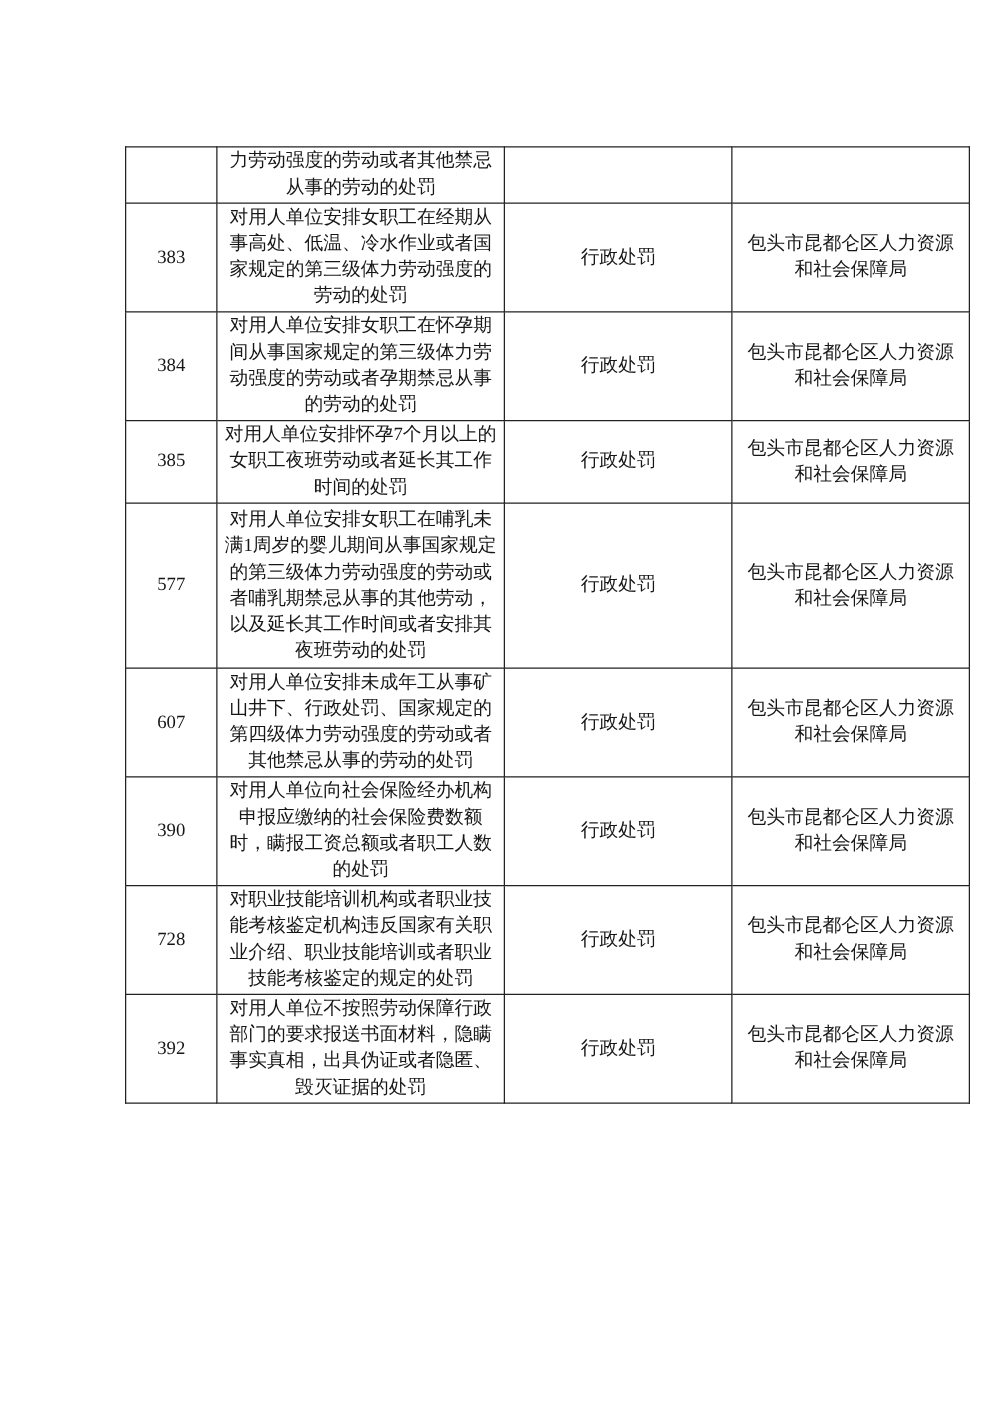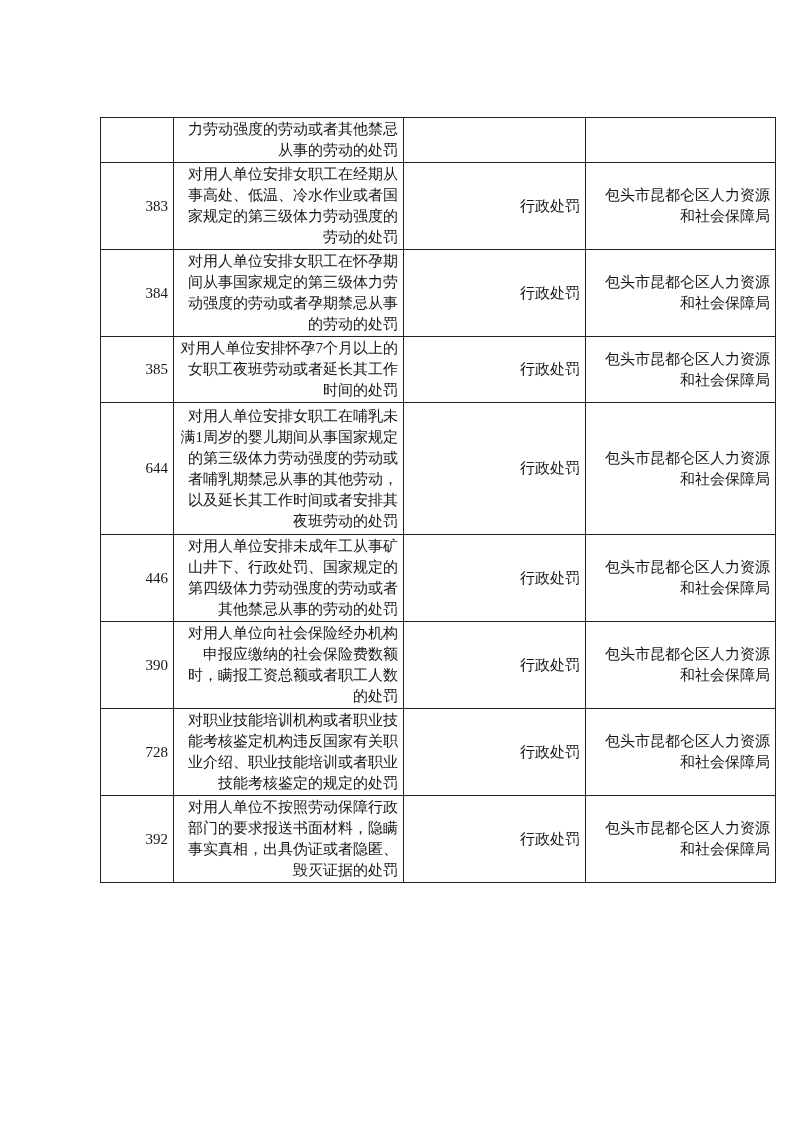--- a/index.html
+++ b/index.html
@@ -26,7 +26,7 @@
   }
   table.doc-table td {
     border: 1px solid #222222;
-    text-align: right;
+    text-align: center;
     vertical-align: middle;
     font-size: 15px;
     line-height: 21px;

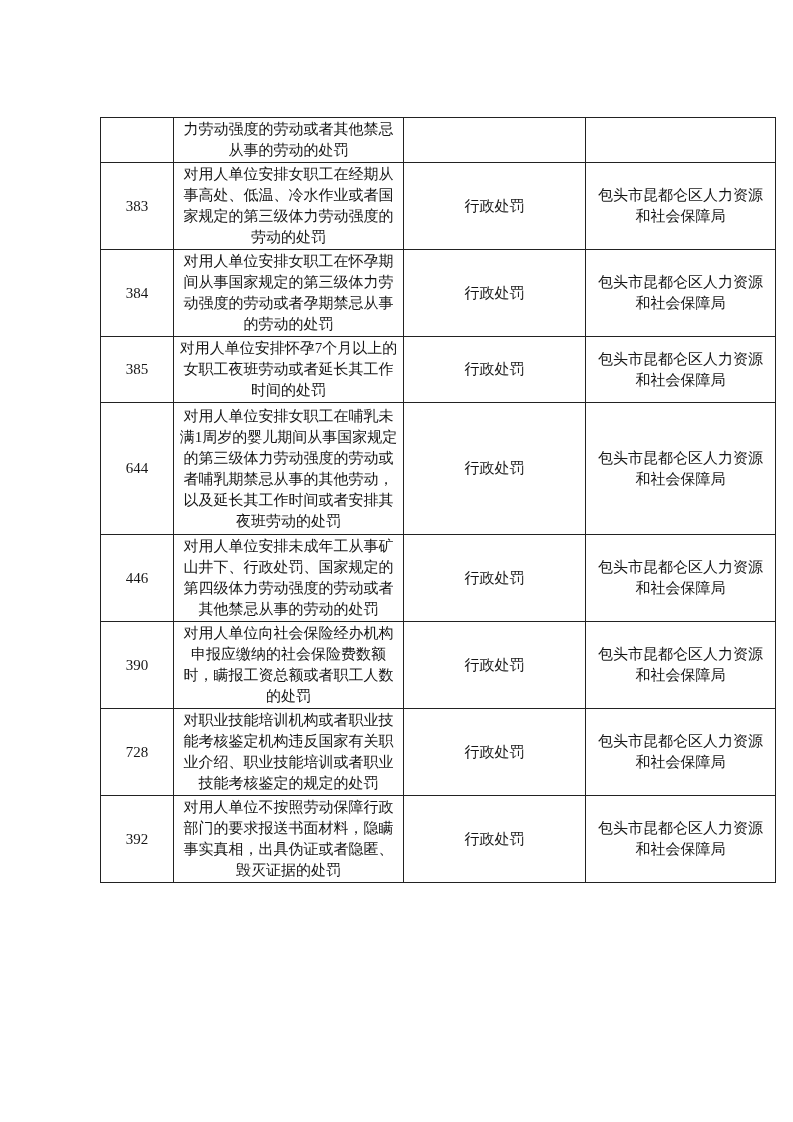--- a/index.html
+++ b/index.html
@@ -75,7 +75,7 @@
         <td class="c-auth">包头市昆都仑区人力资源和社会保障局</td>
       </tr>
       <tr style="height:132px">
-        <td class="c-no">644</td>
+        <td class="c-no">577</td>
         <td class="c-item">对用人单位安排女职工在哺乳未满1周岁的婴儿期间从事国家规定的第三级体力劳动强度的劳动或者哺乳期禁忌从事的其他劳动，以及延长其工作时间或者安排其夜班劳动的处罚</td>
         <td class="c-type">行政处罚</td>
         <td class="c-auth">包头市昆都仑区人力资源和社会保障局</td>

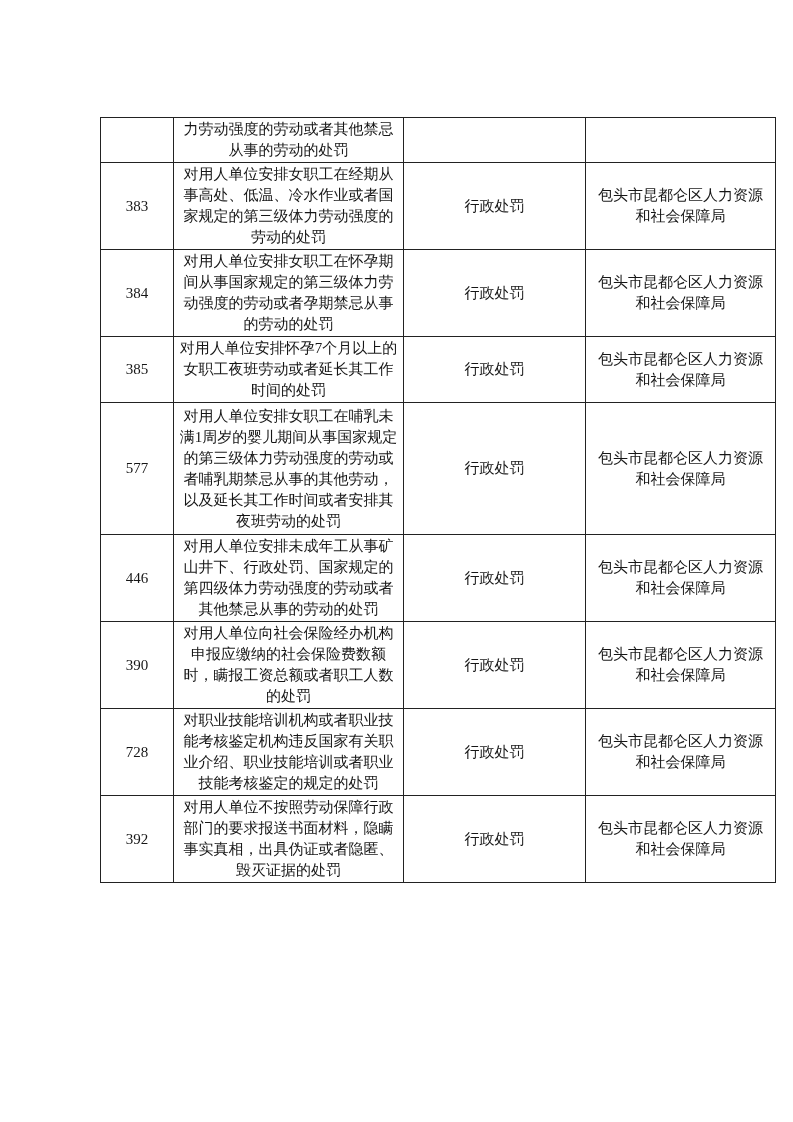--- a/index.html
+++ b/index.html
@@ -81,7 +81,7 @@
         <td class="c-auth">包头市昆都仑区人力资源和社会保障局</td>
       </tr>
       <tr style="height:87px">
-        <td class="c-no">446</td>
+        <td class="c-no">607</td>
         <td class="c-item">对用人单位安排未成年工从事矿山井下、行政处罚、国家规定的第四级体力劳动强度的劳动或者其他禁忌从事的劳动的处罚</td>
         <td class="c-type">行政处罚</td>
         <td class="c-auth">包头市昆都仑区人力资源和社会保障局</td>

